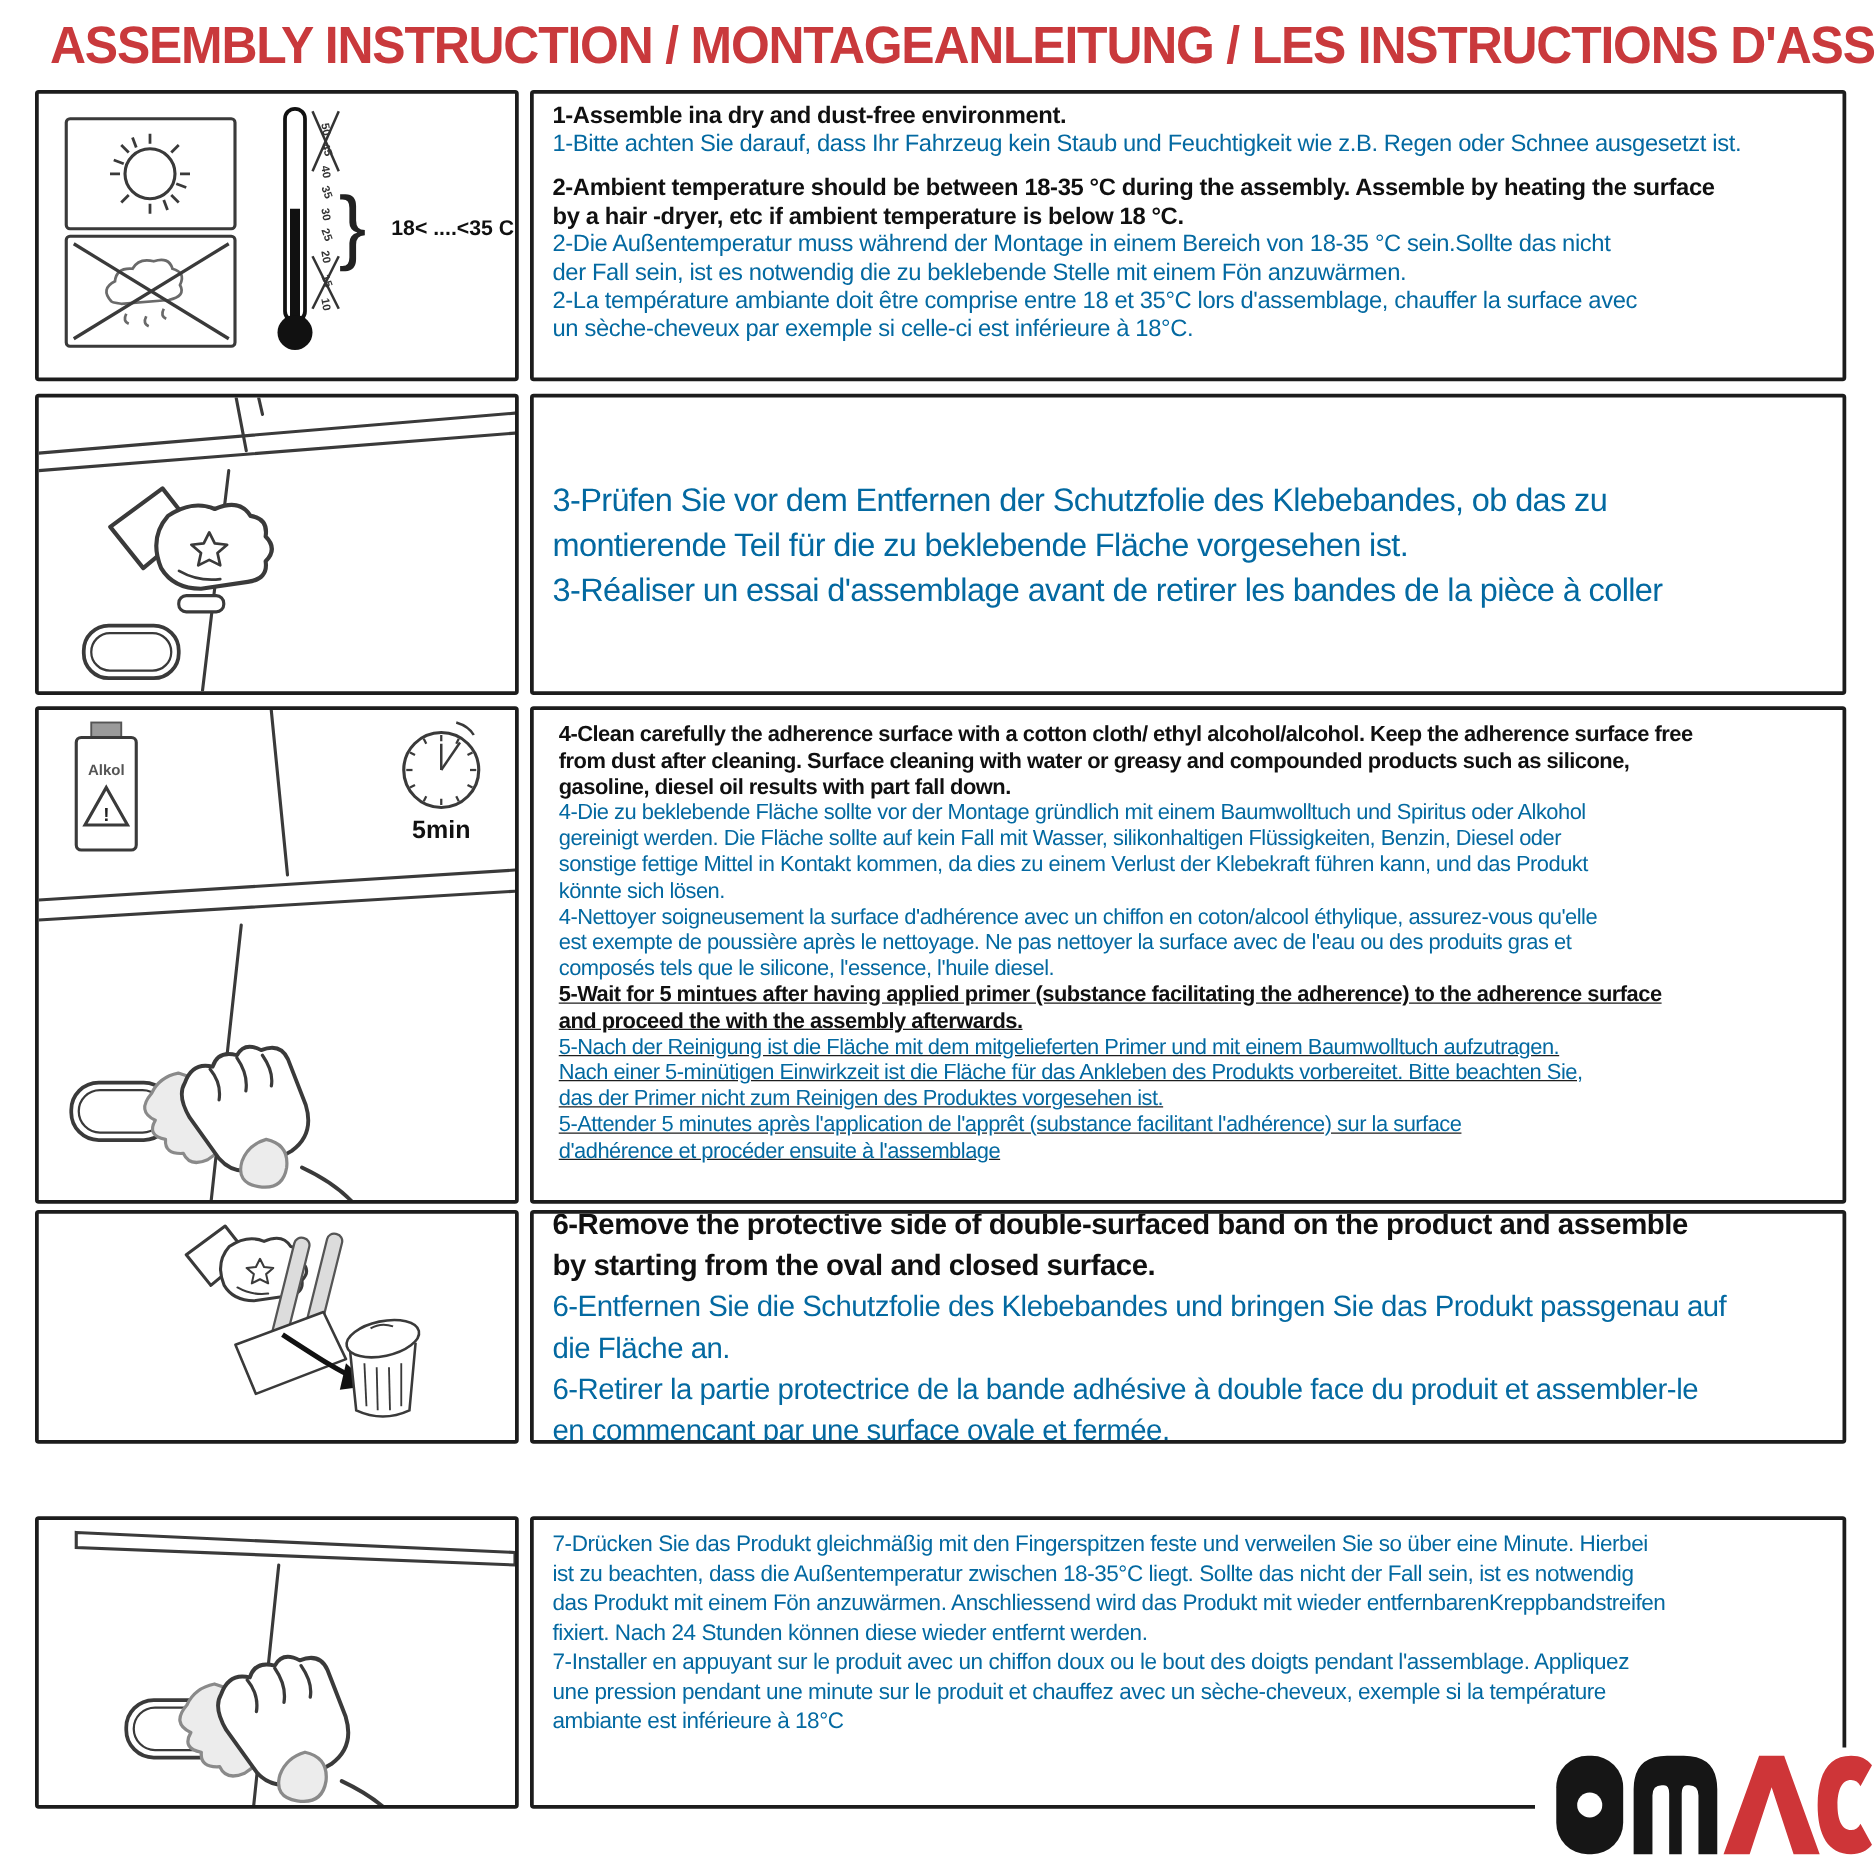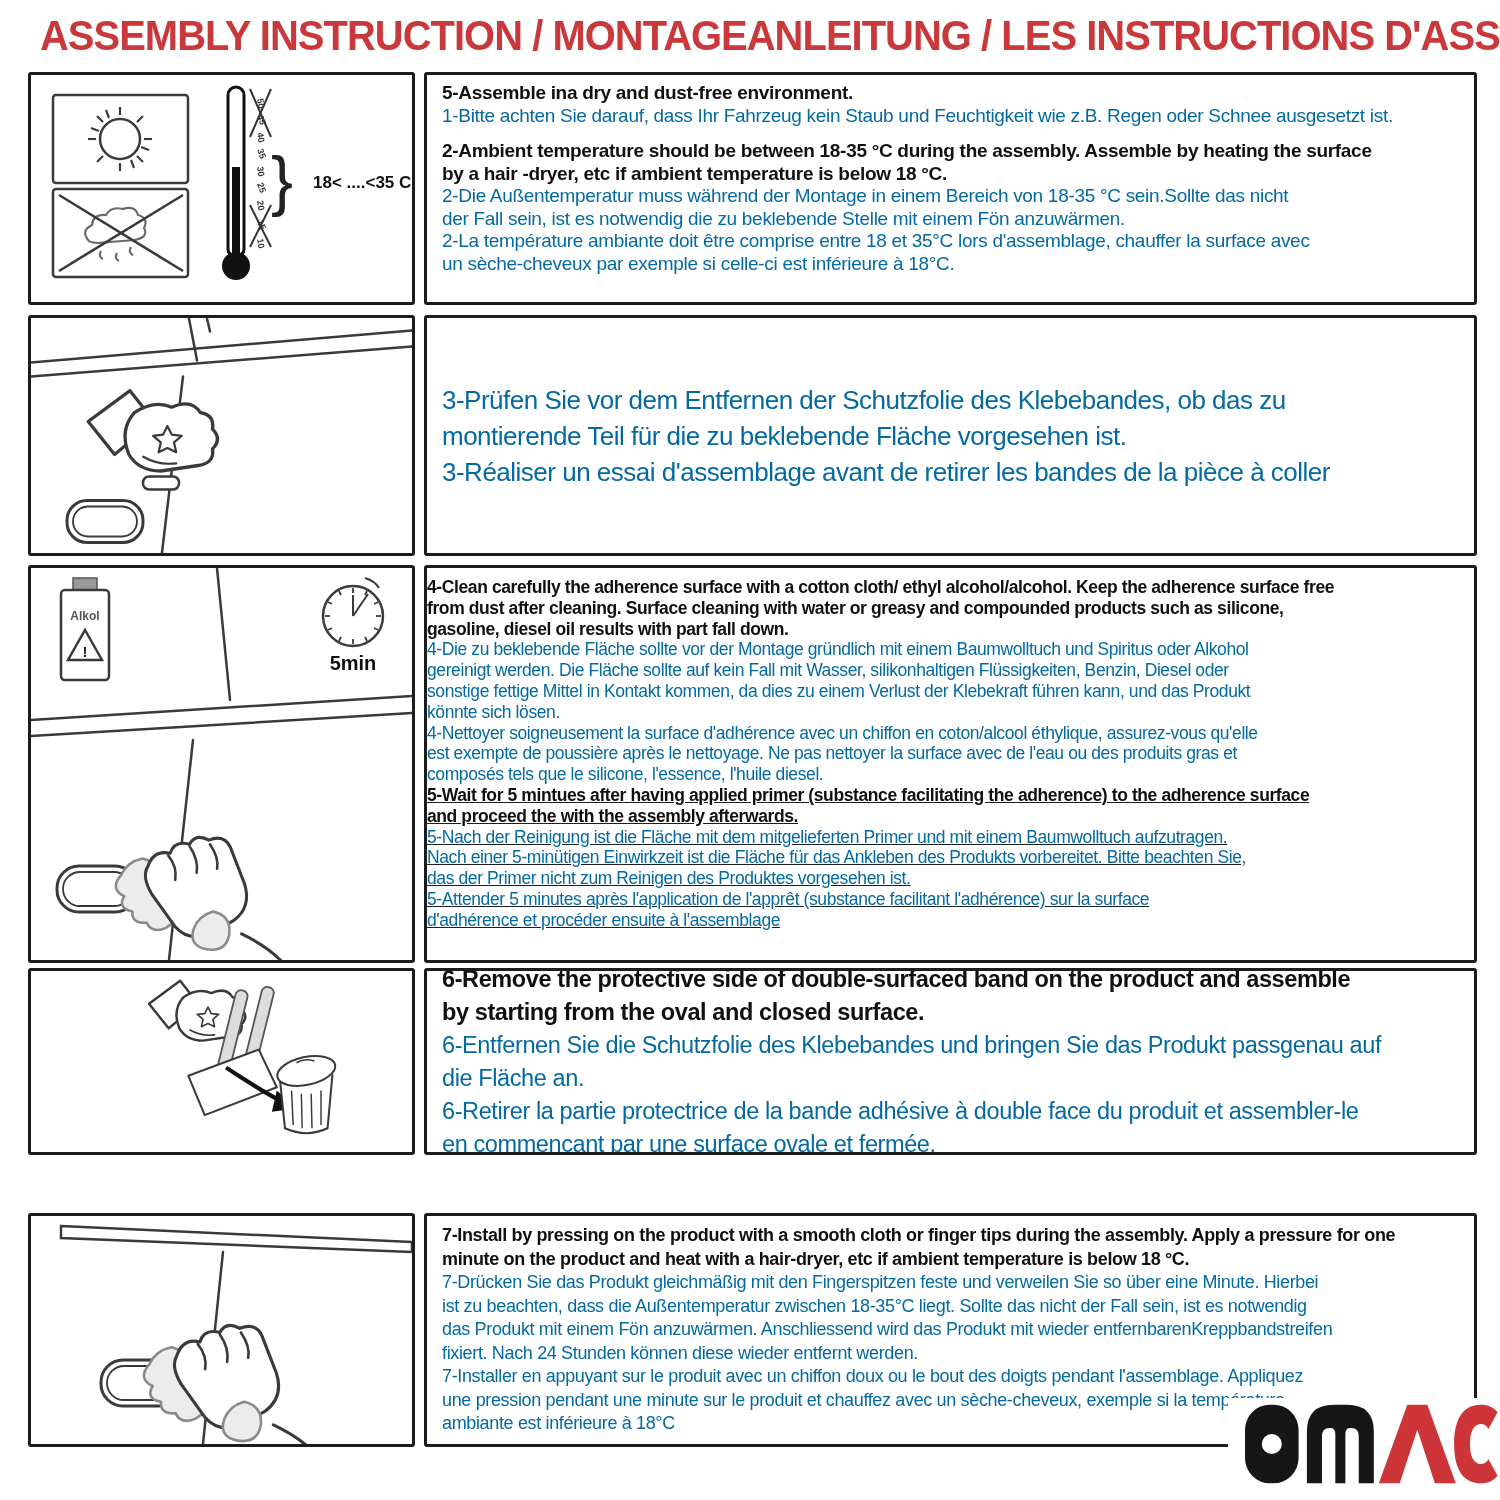--- a/index.html
+++ b/index.html
@@ -108,7 +108,7 @@
   </div>
   <div class="text">
     <div class="step">
-      <p class="b">5-Assemble ina dry and dust-free environment.</p>
+      <p class="b">1-Assemble ina dry and dust-free environment.</p>
       <p>1-Bitte achten Sie darauf, dass Ihr Fahrzeug kein Staub und Feuchtigkeit wie z.B. Regen oder Schnee ausgesetzt ist.</p>
     </div>
     <div class="step gap">

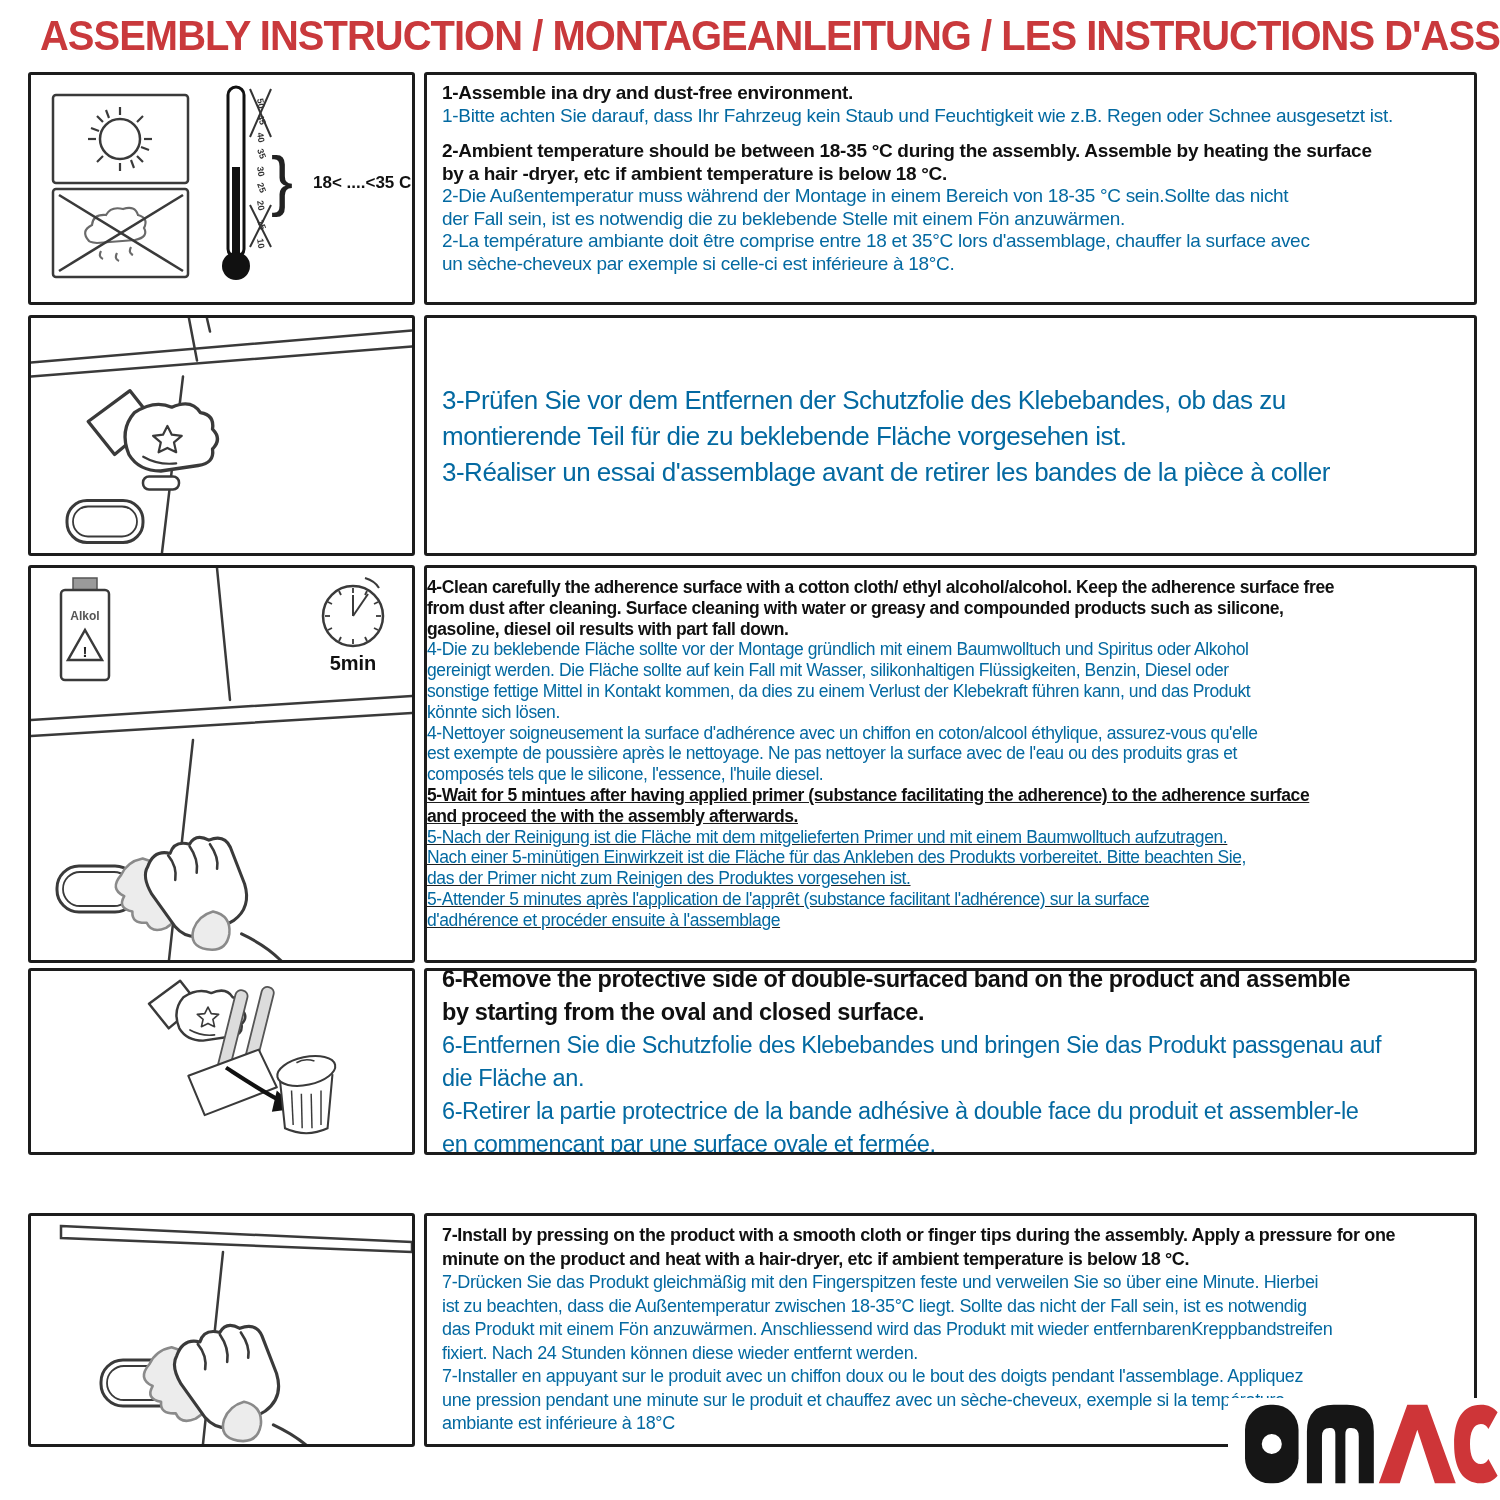--- a/index.html
+++ b/index.html
@@ -19,7 +19,7 @@
   .r1 .gap{margin-top:13px;}
   .r2 .text{padding:8px 15px;font-size:26px;line-height:36px;letter-spacing:-0.5px;
     display:flex;flex-direction:column;justify-content:center;}
-  .r3 .text{padding:9px 0;font-size:17.5px;line-height:20.8px;letter-spacing:-0.4px;}
+  .r3 .text{padding:9px 20px;font-size:17.5px;line-height:20.8px;letter-spacing:-0.4px;}
   .r3 .gap{text-decoration:underline;}
   .r4 .text{padding:8px 15px;font-size:23.5px;line-height:33px;letter-spacing:-0.4px;
     display:flex;flex-direction:column;justify-content:center;}

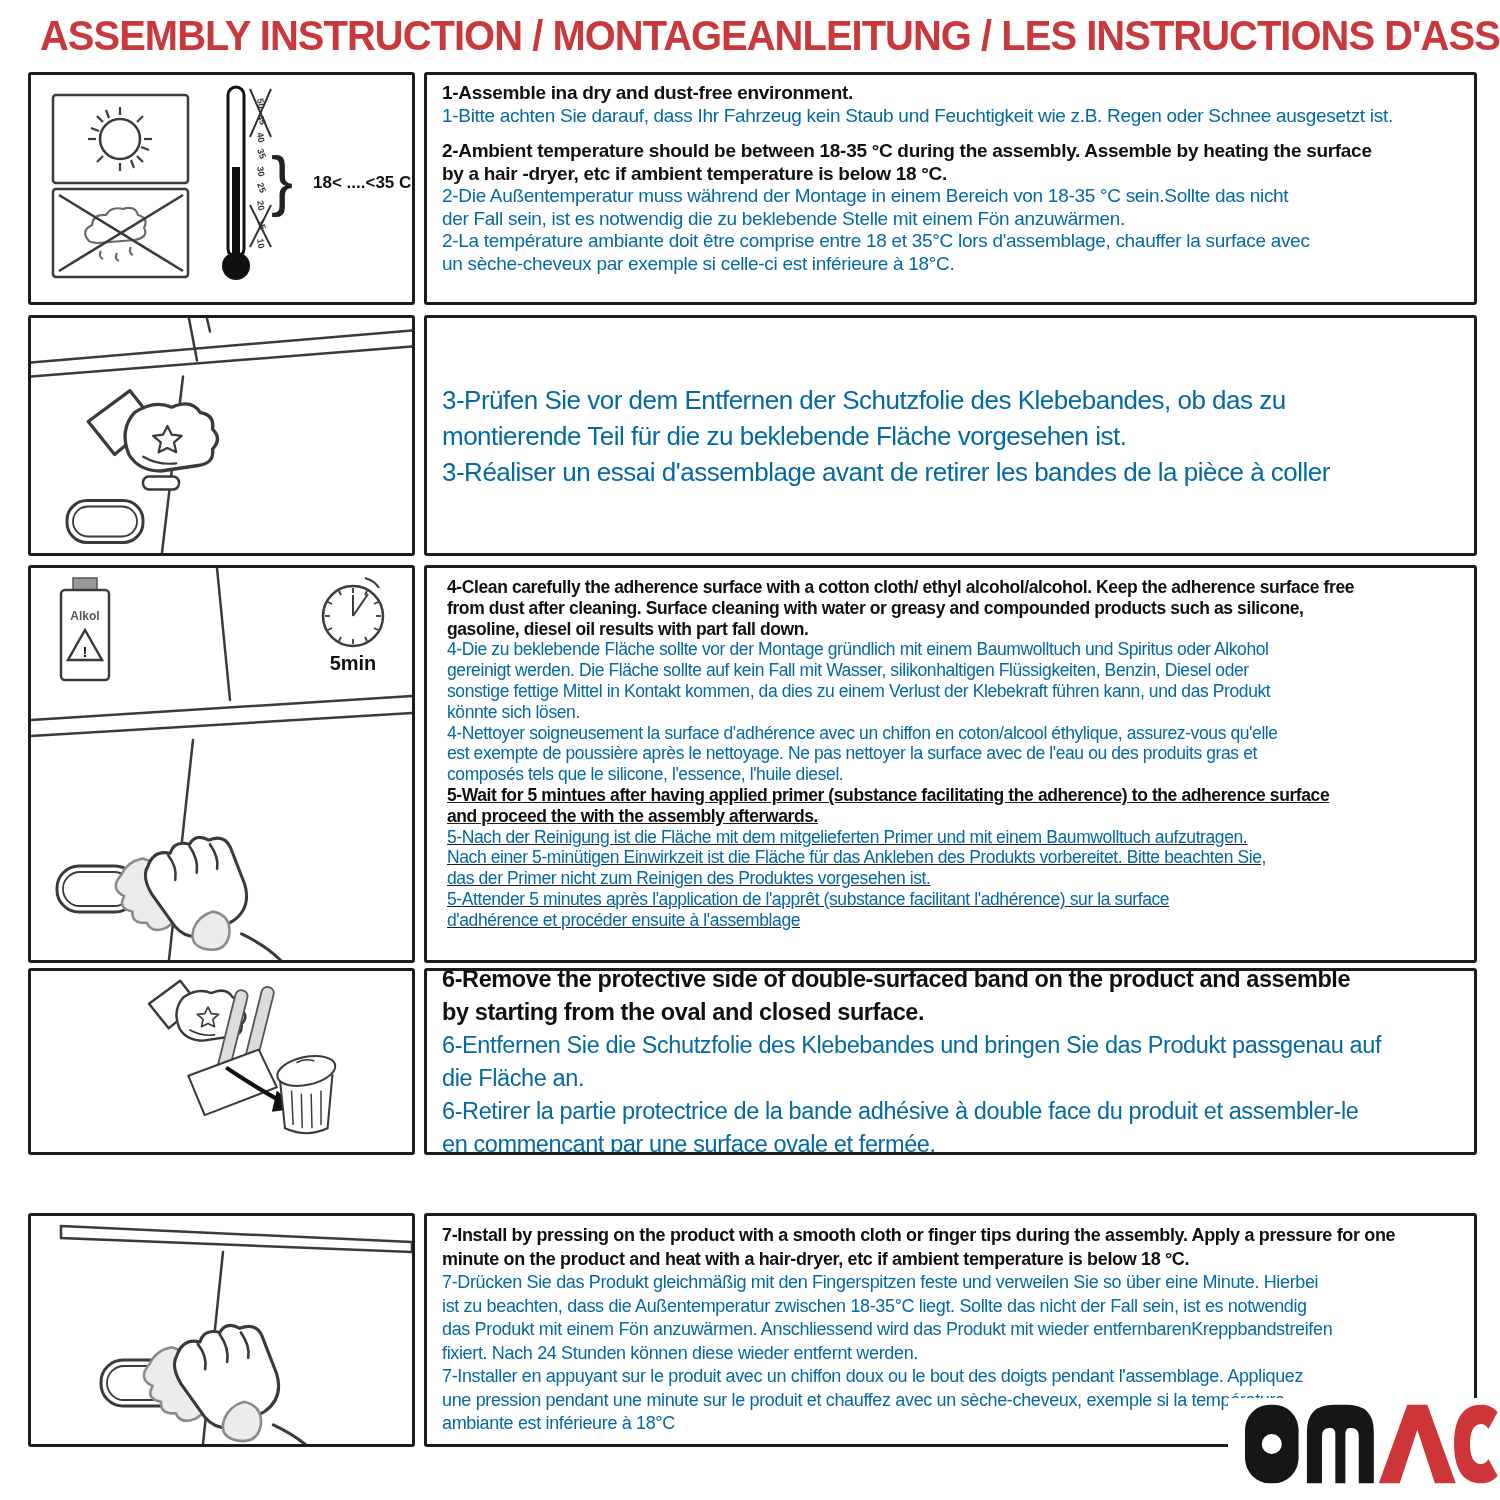--- a/index.html
+++ b/index.html
@@ -272,8 +272,6 @@
   </div>
   <div class="text">
     <div class="step">
-      <p class="b">7-Install by pressing on the product with a smooth cloth or finger tips during the assembly. Apply a pressure for one
-minute on the product and heat with a hair-dryer, etc if ambient temperature is below 18 °C.</p>
       <p>7-Drücken Sie das Produkt gleichmäßig mit den Fingerspitzen feste und verweilen Sie so über eine Minute. Hierbei
 ist zu beachten, dass die Außentemperatur zwischen 18-35°C liegt. Sollte das nicht der Fall sein, ist es notwendig
 das Produkt mit einem Fön anzuwärmen. Anschliessend wird das Produkt mit wieder entfernbarenKreppbandstreifen

